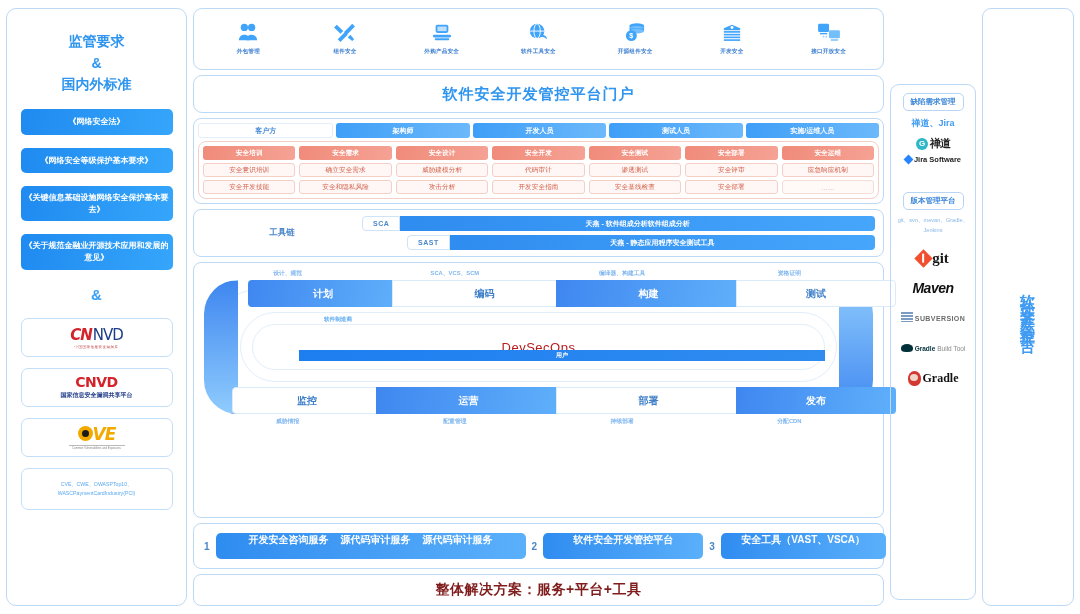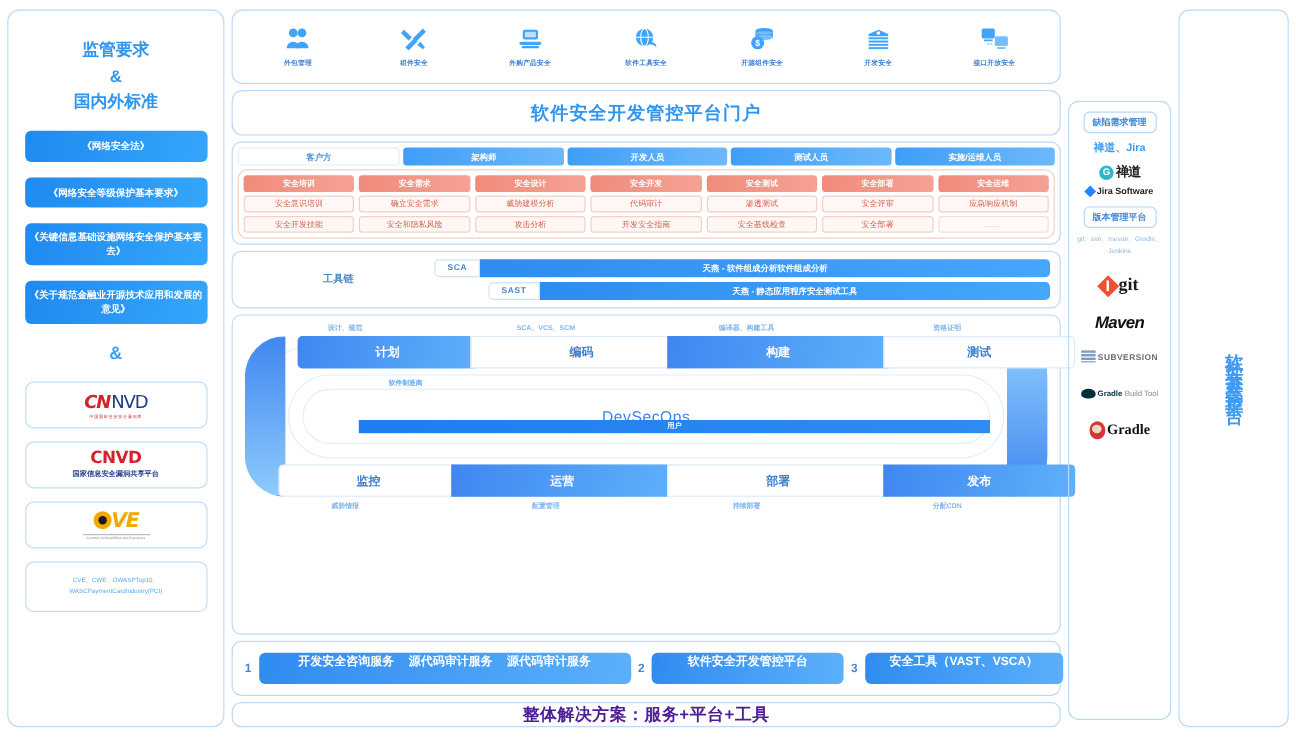--- a/index.html
+++ b/index.html
@@ -181,7 +181,7 @@
   .zentao-row { display: flex; align-items: center; gap: 2px; margin-bottom: 4px; }
   .zentao-circle { width: 12px; height: 12px; border-radius: 50%; background: #2fb7c9; color: #fff; font-size: 8px; display: flex; align-items: center; justify-content: center; font-weight: bold; }
   .zentao-txt { font-size: 11px; font-weight: bold; color: #222; letter-spacing: -1px; }
-  .jira-row { display: flex; align-items: center; gap: 2px; margin-bottom: 8px; }
+  .jira-row { display: flex; align-items: center; gap: 2px; margin-bottom: 28px; }
   .jira-dia { width: 7px; height: 7px; background: #2684ff; transform: rotate(45deg); }
   .jira-txt { font-size: 7.5px; color: #222; font-weight: bold; }
   .brand { margin: 5px 0; display: flex; align-items: center; justify-content: center; gap: 2px; height: 20px; }

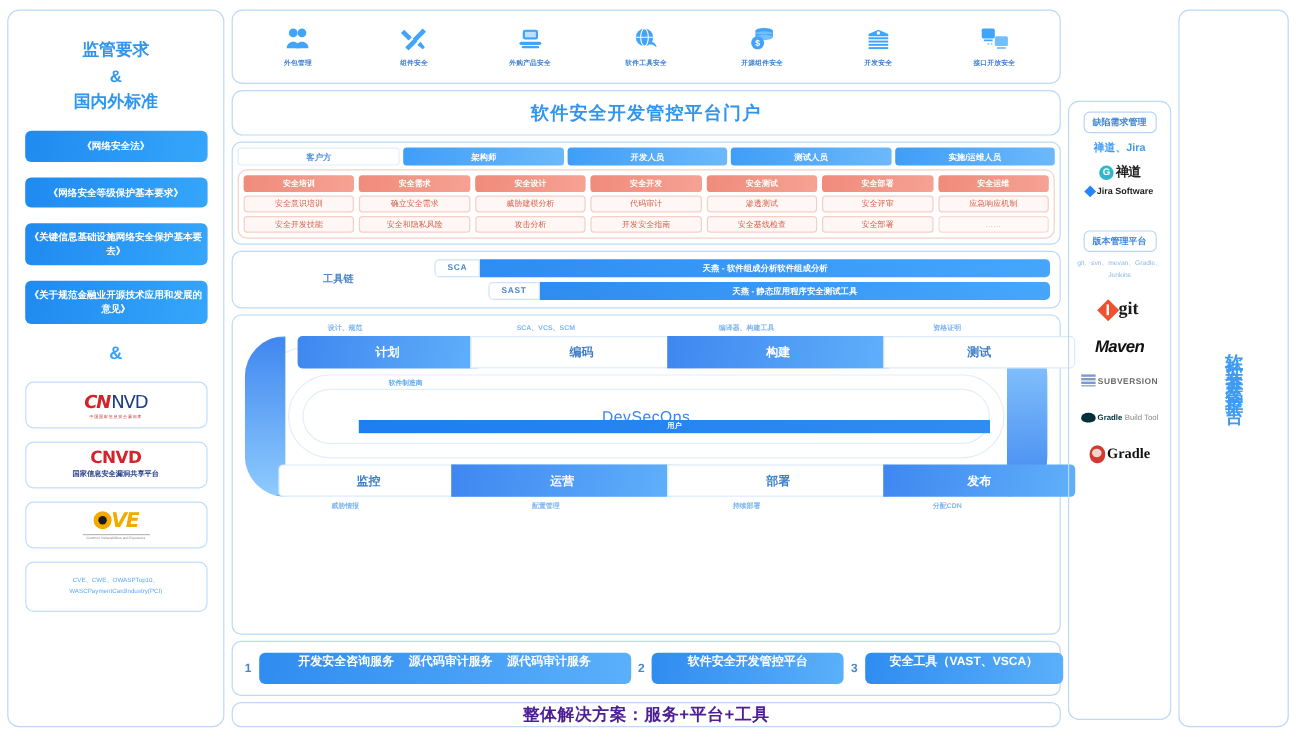--- a/index.html
+++ b/index.html
@@ -132,7 +132,7 @@
     position: absolute; left: 48px; right: 48px; top: 44px; bottom: 44px;
     border: 1px solid #e2eefa; border-radius: 30px;
     display: flex; align-items: center; justify-content: center;
-    color: #3b82f6; font-size: 13px; letter-spacing: .5px;
+    color: #b91c1c; font-size: 13px; letter-spacing: .5px;
   }
   .ring-label {
     position: absolute; font-size: 5.6px; color: #5aa9f0; font-weight: bold;

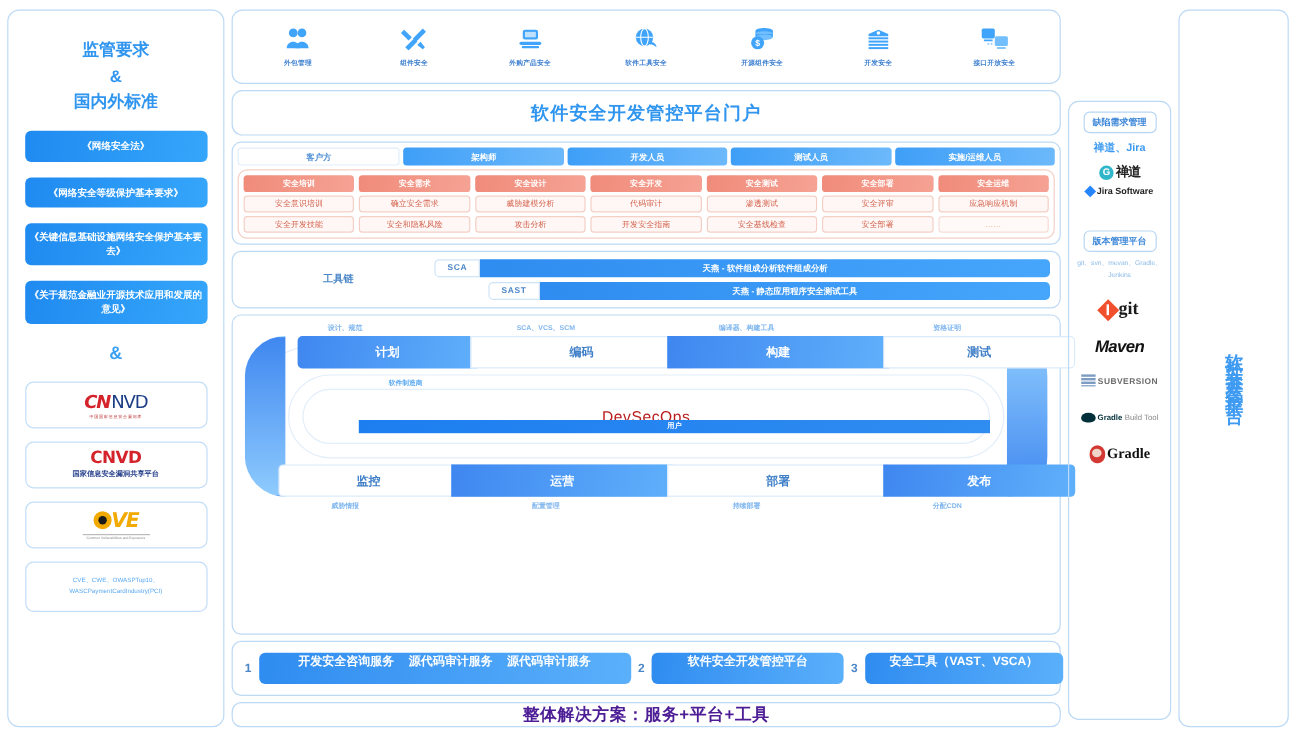--- a/index.html
+++ b/index.html
@@ -159,9 +159,9 @@
   .pill.p3 { flex: 0 0 165px; }
 
   .footer-box {
-    border: 1px solid #bcd9f5; border-radius: 8px; height: 21px;
+    border: 1px solid #bcd9f5; border-radius: 8px; height: 32px;
     display: flex; align-items: center; justify-content: center;
-    color: #4c1d95; font-size: 14px; font-weight: bold; letter-spacing: .5px;
+    color: #7f1d1d; font-size: 14px; font-weight: bold; letter-spacing: .5px;
   }
 
   

